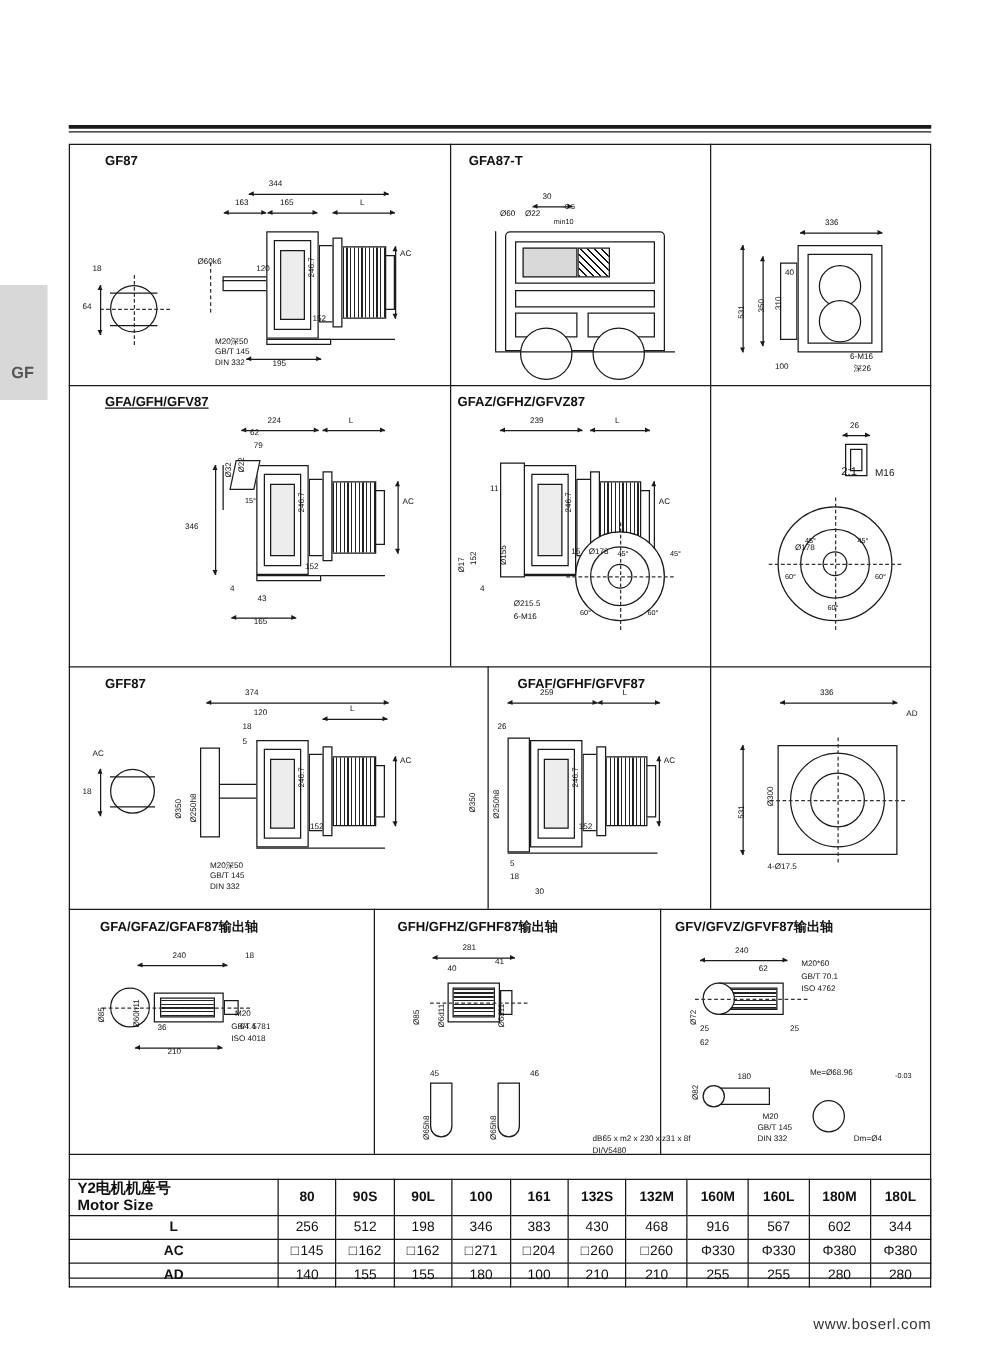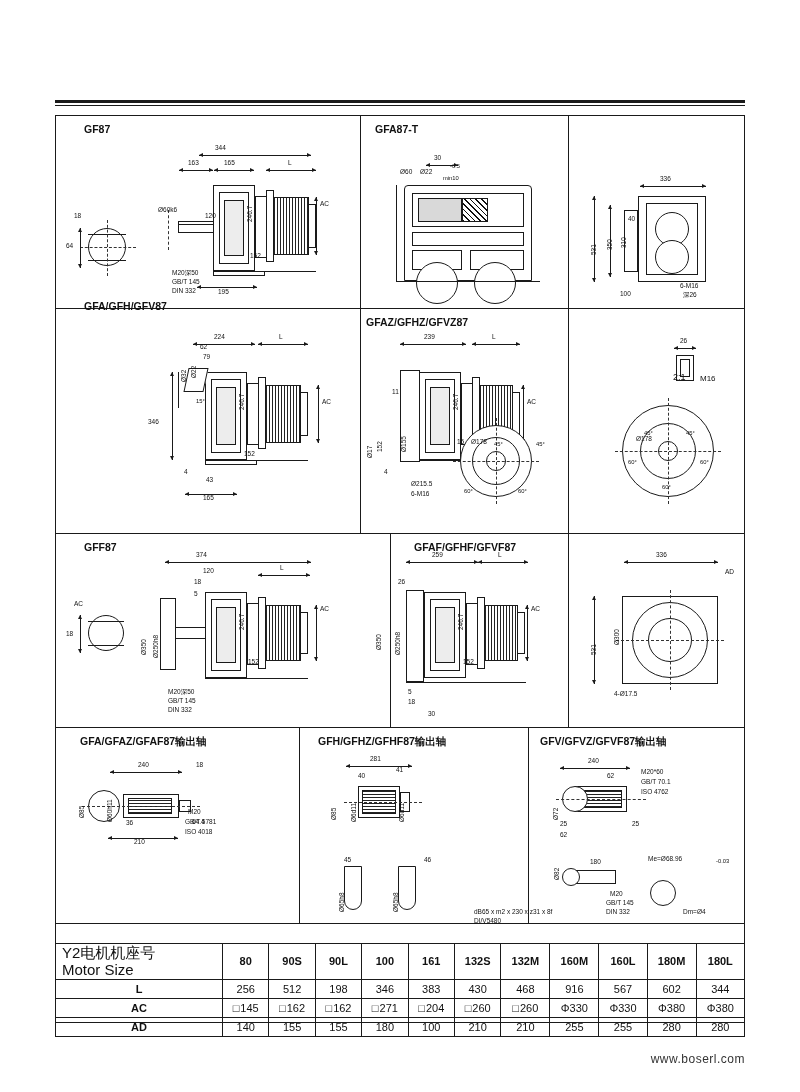--- a/index.html
+++ b/index.html
@@ -70,6 +70,9 @@
   <div class="toprule"></div>
   <div class="toprule2"></div>
 
+  <div class="sidetab">
+    <span>GF</span>
+  </div>
 
   <div class="frame"></div>
 

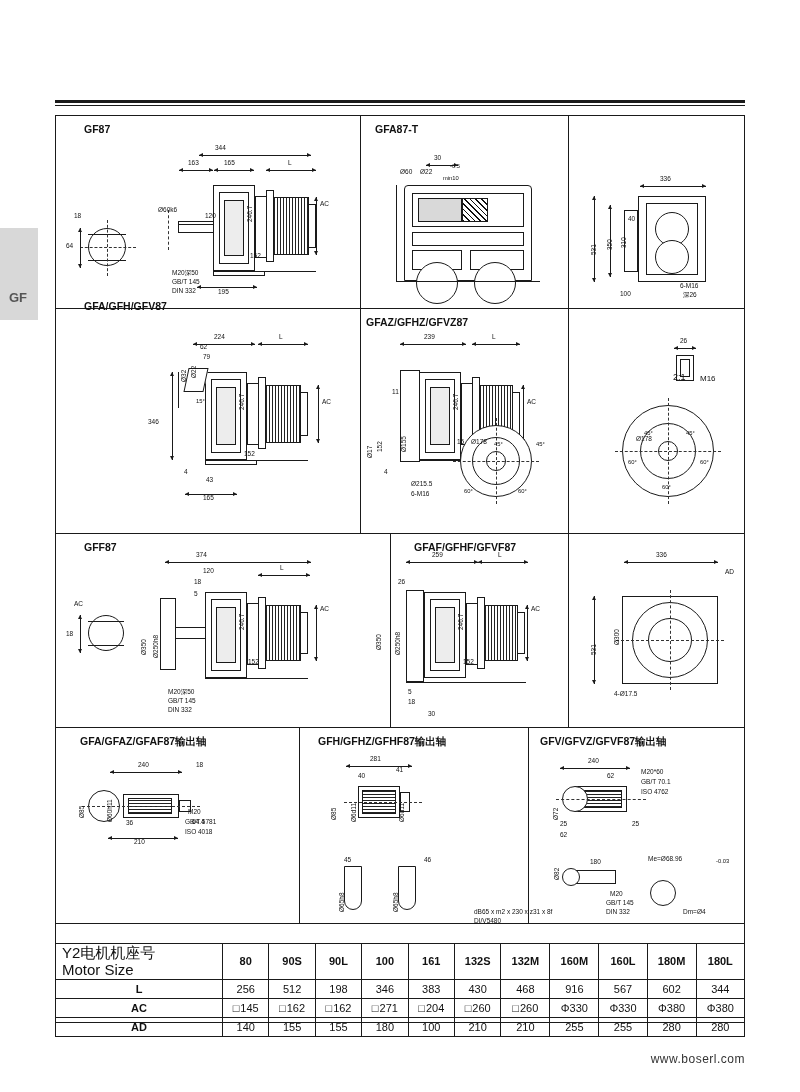--- a/index.html
+++ b/index.html
@@ -89,7 +89,7 @@
 
   <div class="cellTitle" style="left:84px;top:123px;">GF87</div>
   <div class="cellTitle" style="left:375px;top:123px;">GFA87-T</div>
-  <div class="cellTitle" style="left:84px;top:300px;">GFA/GFH/GFV87</div>
+  <div class="cellTitle" style="left:84px;top:316px;text-decoration:underline;">GFA/GFH/GFV87</div>
   <div class="cellTitle" style="left:366px;top:316px;">GFAZ/GFHZ/GFVZ87</div>
   <div class="cellTitle" style="left:84px;top:541px;">GFF87</div>
   <div class="cellTitle" style="left:414px;top:541px;">GFAF/GFHF/GFVF87</div>

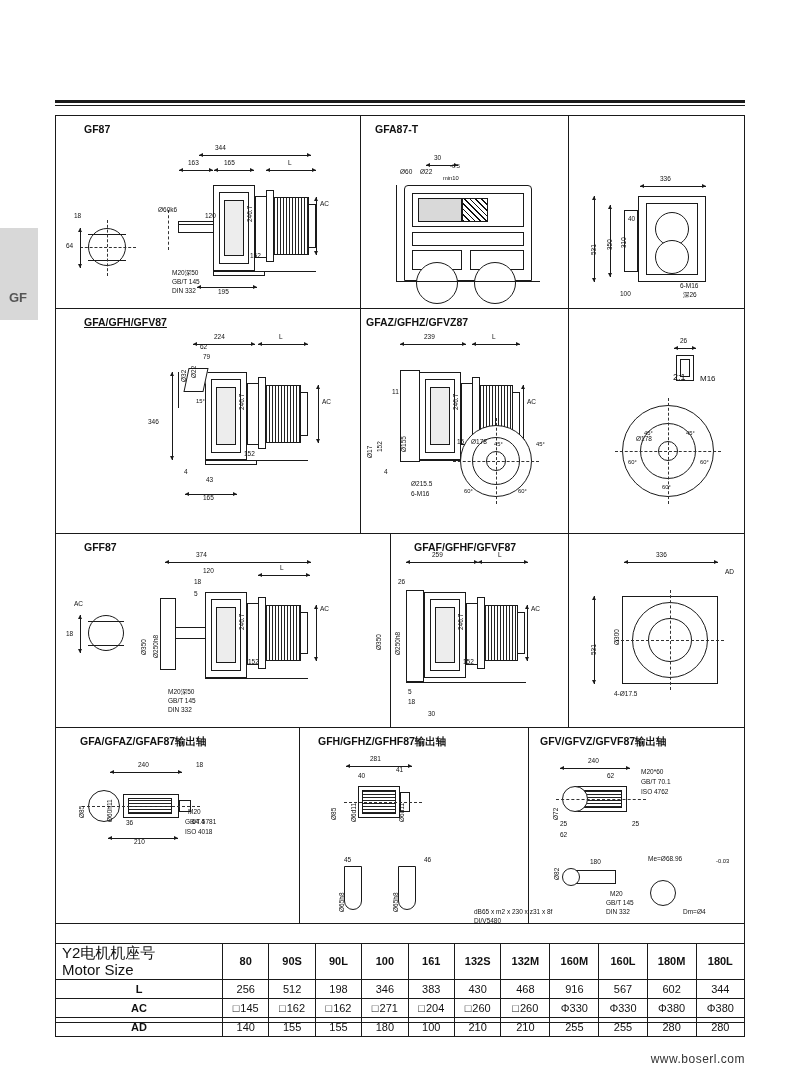--- a/index.html
+++ b/index.html
@@ -57,7 +57,7 @@
   .tbl td{border:1px solid #1a1a1a;font-size:11px;text-align:center;height:18px;padding:0;color:#111;}
   .tbl td.head{font-weight:bold;}
   .tbl td.rowlbl{font-weight:bold;font-size:11px;}
-  .tbl td.cnlbl{font-size:15px;font-weight:normal;text-align:left;padding-left:6px;line-height:1.15;}
+  .tbl td.cnlbl{font-size:12px;font-weight:bold;text-align:left;padding-left:6px;line-height:1.15;}
   .sq:before{content:"\25A1";margin-right:1px;}
 
   .footer{position:absolute;right:55px;top:1052px;font-size:12px;color:#333;letter-spacing:.5px;}

